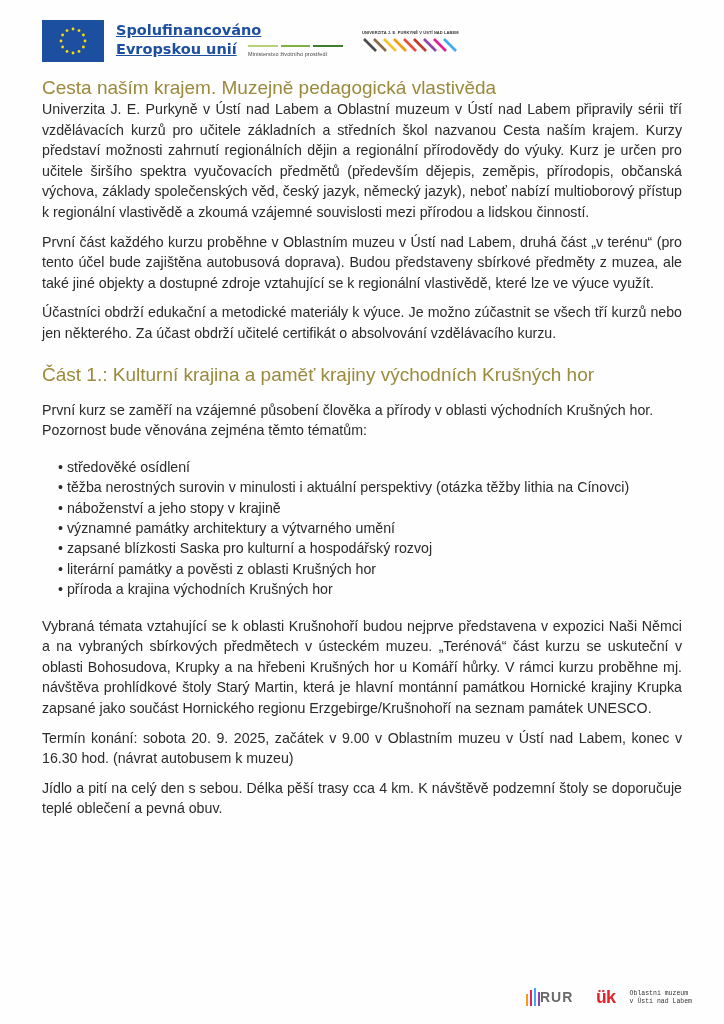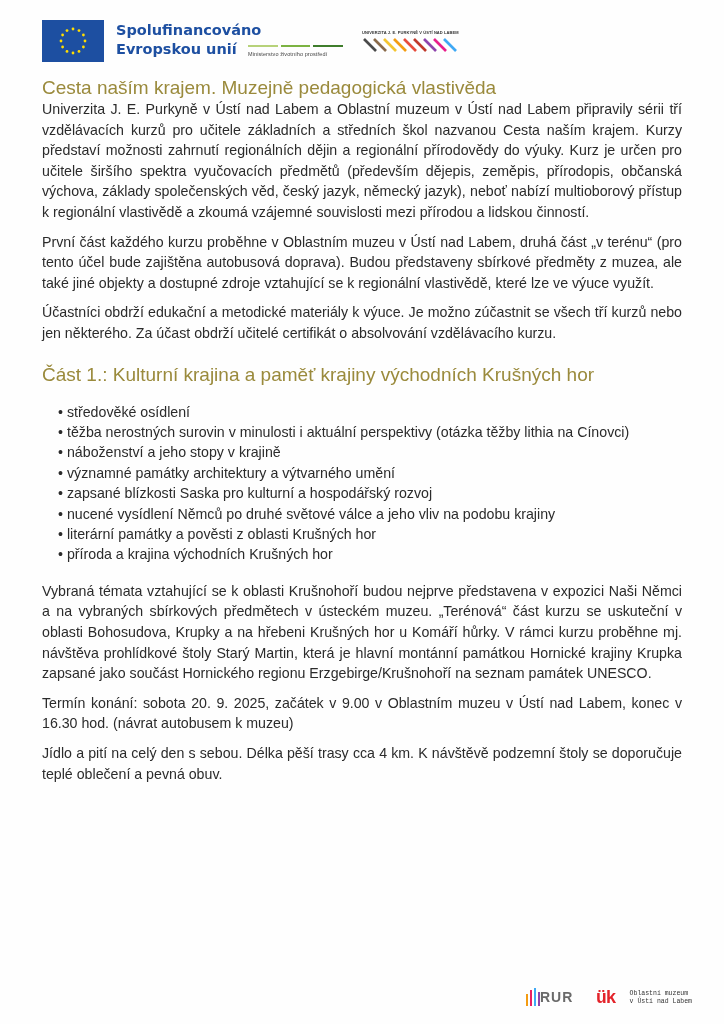--- a/index.html
+++ b/index.html
@@ -9,7 +9,7 @@
   .eu-flag { position: absolute; left: 0; top: 2px; width: 62px; height: 42px; background: #1d4fa1; }
   .eu-flag svg { width: 62px; height: 42px; display: block; }
   .eu-text { position: absolute; left: 74px; top: 3px; font-family: "DejaVu Sans", sans-serif;
-             font-size: 14.5px; line-height: 19px; color: #1d4fa1; font-weight: bold; }
+             font-size: 14.5px; line-height: 19px; color: #1d4fa1; font-weight: bold; text-decoration: underline; }
   .mzp { position: absolute; left: 206px; top: 27px; width: 95px; }
   .mzp-lines { display: flex; gap: 3px; height: 3px; margin-bottom: 3px; }
   .mzp-lines span { flex: 1; height: 2px; }

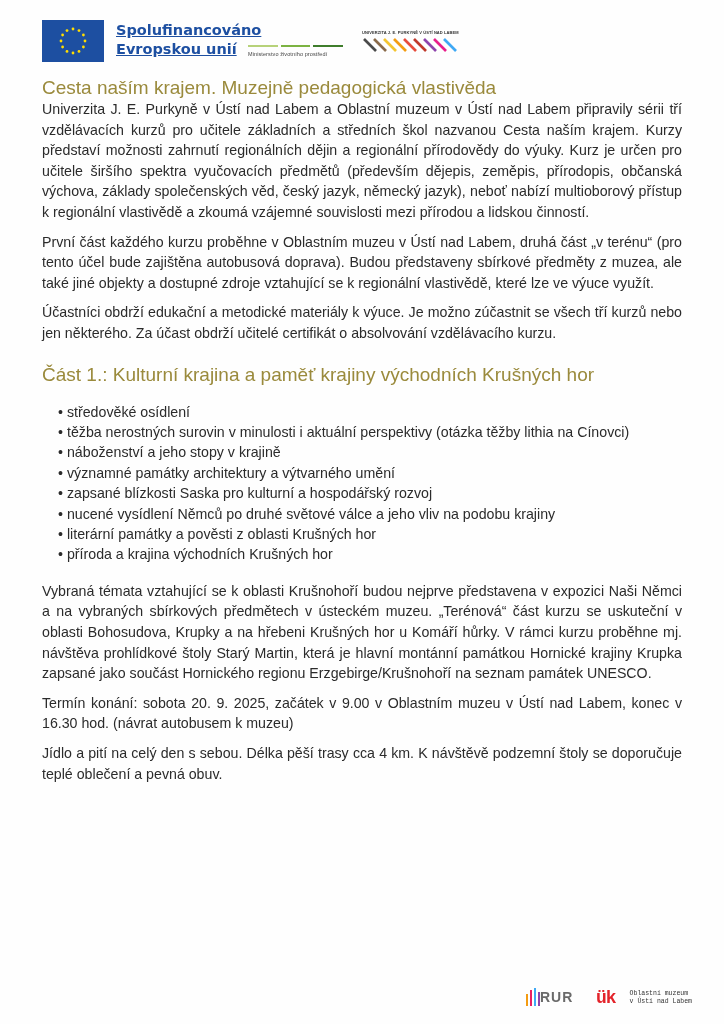--- a/index.html
+++ b/index.html
@@ -98,6 +98,7 @@
   <p>Účastníci obdrží edukační a metodické materiály k výuce. Je možno zúčastnit se všech tří kurzů nebo jen některého. Za účast obdrží učitelé certifikát o absolvování vzdělávacího kurzu.</p>
 
   <h2>Část 1.: Kulturní krajina a paměť krajiny východních Krušných hor</h2>
+  <p class="left">První kurz se zaměří na vzájemné působení člověka a přírody v oblasti východních Krušných hor. Pozornost bude věnována zejména těmto tématům:</p>
   <ul class="bullets">
     <li>středověké osídlení</li>
     <li>těžba nerostných surovin v minulosti i aktuální perspektivy (otázka těžby lithia na Cínovci)</li>

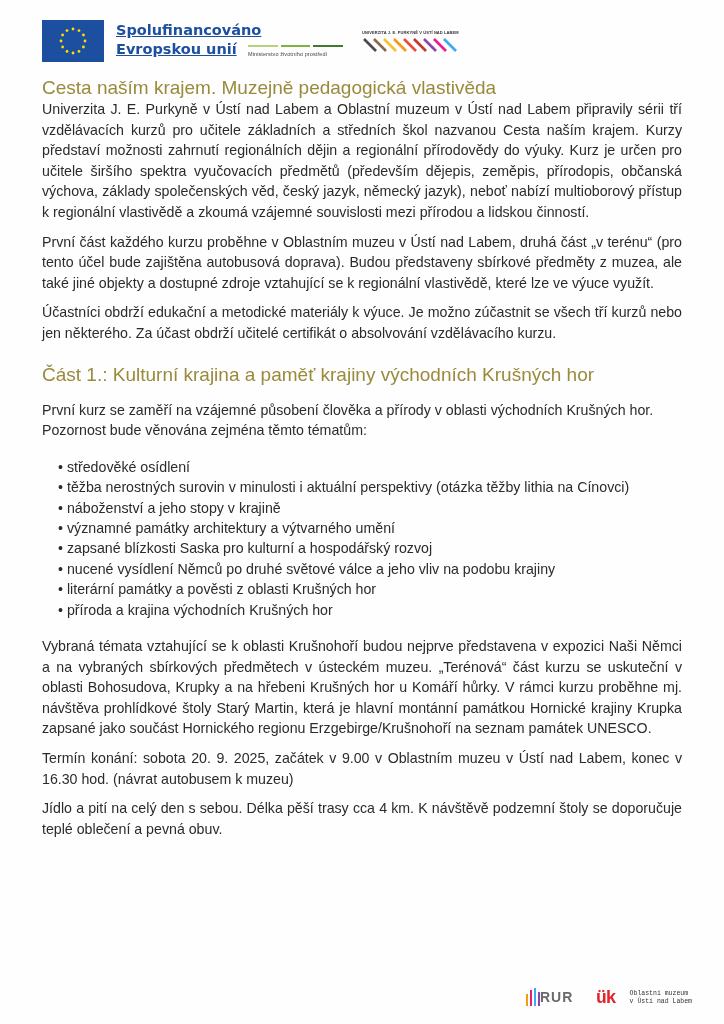--- a/index.html
+++ b/index.html
@@ -105,7 +105,6 @@
     <li>náboženství a jeho stopy v krajině</li>
     <li>významné památky architektury a výtvarného umění</li>
     <li>zapsané blízkosti Saska pro kulturní a hospodářský rozvoj</li>
-    <li>nucené vysídlení Němců po druhé světové válce a jeho vliv na podobu krajiny</li>
     <li>literární památky a pověsti z oblasti Krušných hor</li>
     <li>příroda a krajina východních Krušných hor</li>
   </ul>

